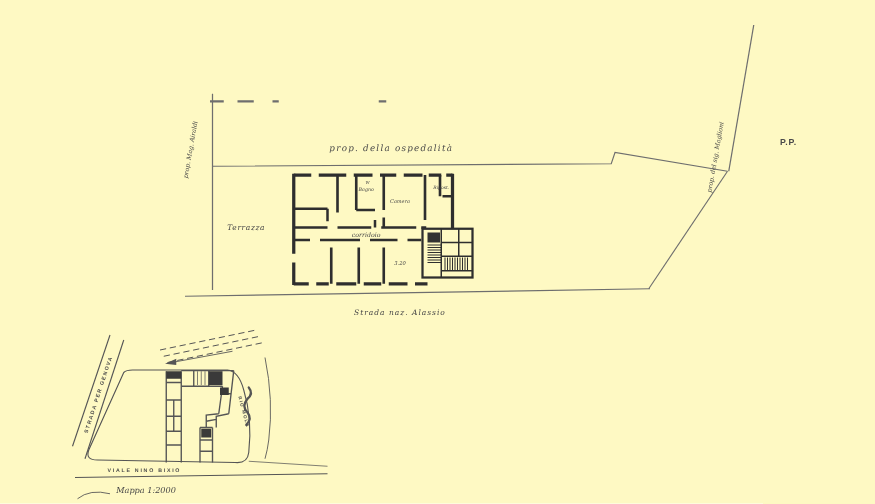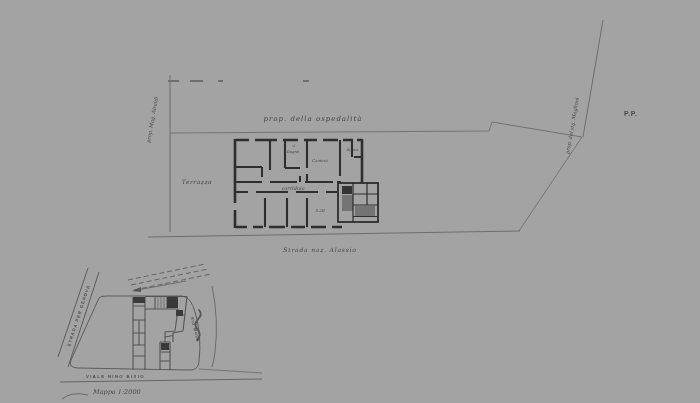--- a/index.html
+++ b/index.html
@@ -6,7 +6,7 @@
   .page{
     position:relative;
     width:700px;height:403px;
-    background:#a3a3a3;
+    background:#fef9c3;
     overflow:hidden;
     font-family:"Liberation Sans",sans-serif;
   }

